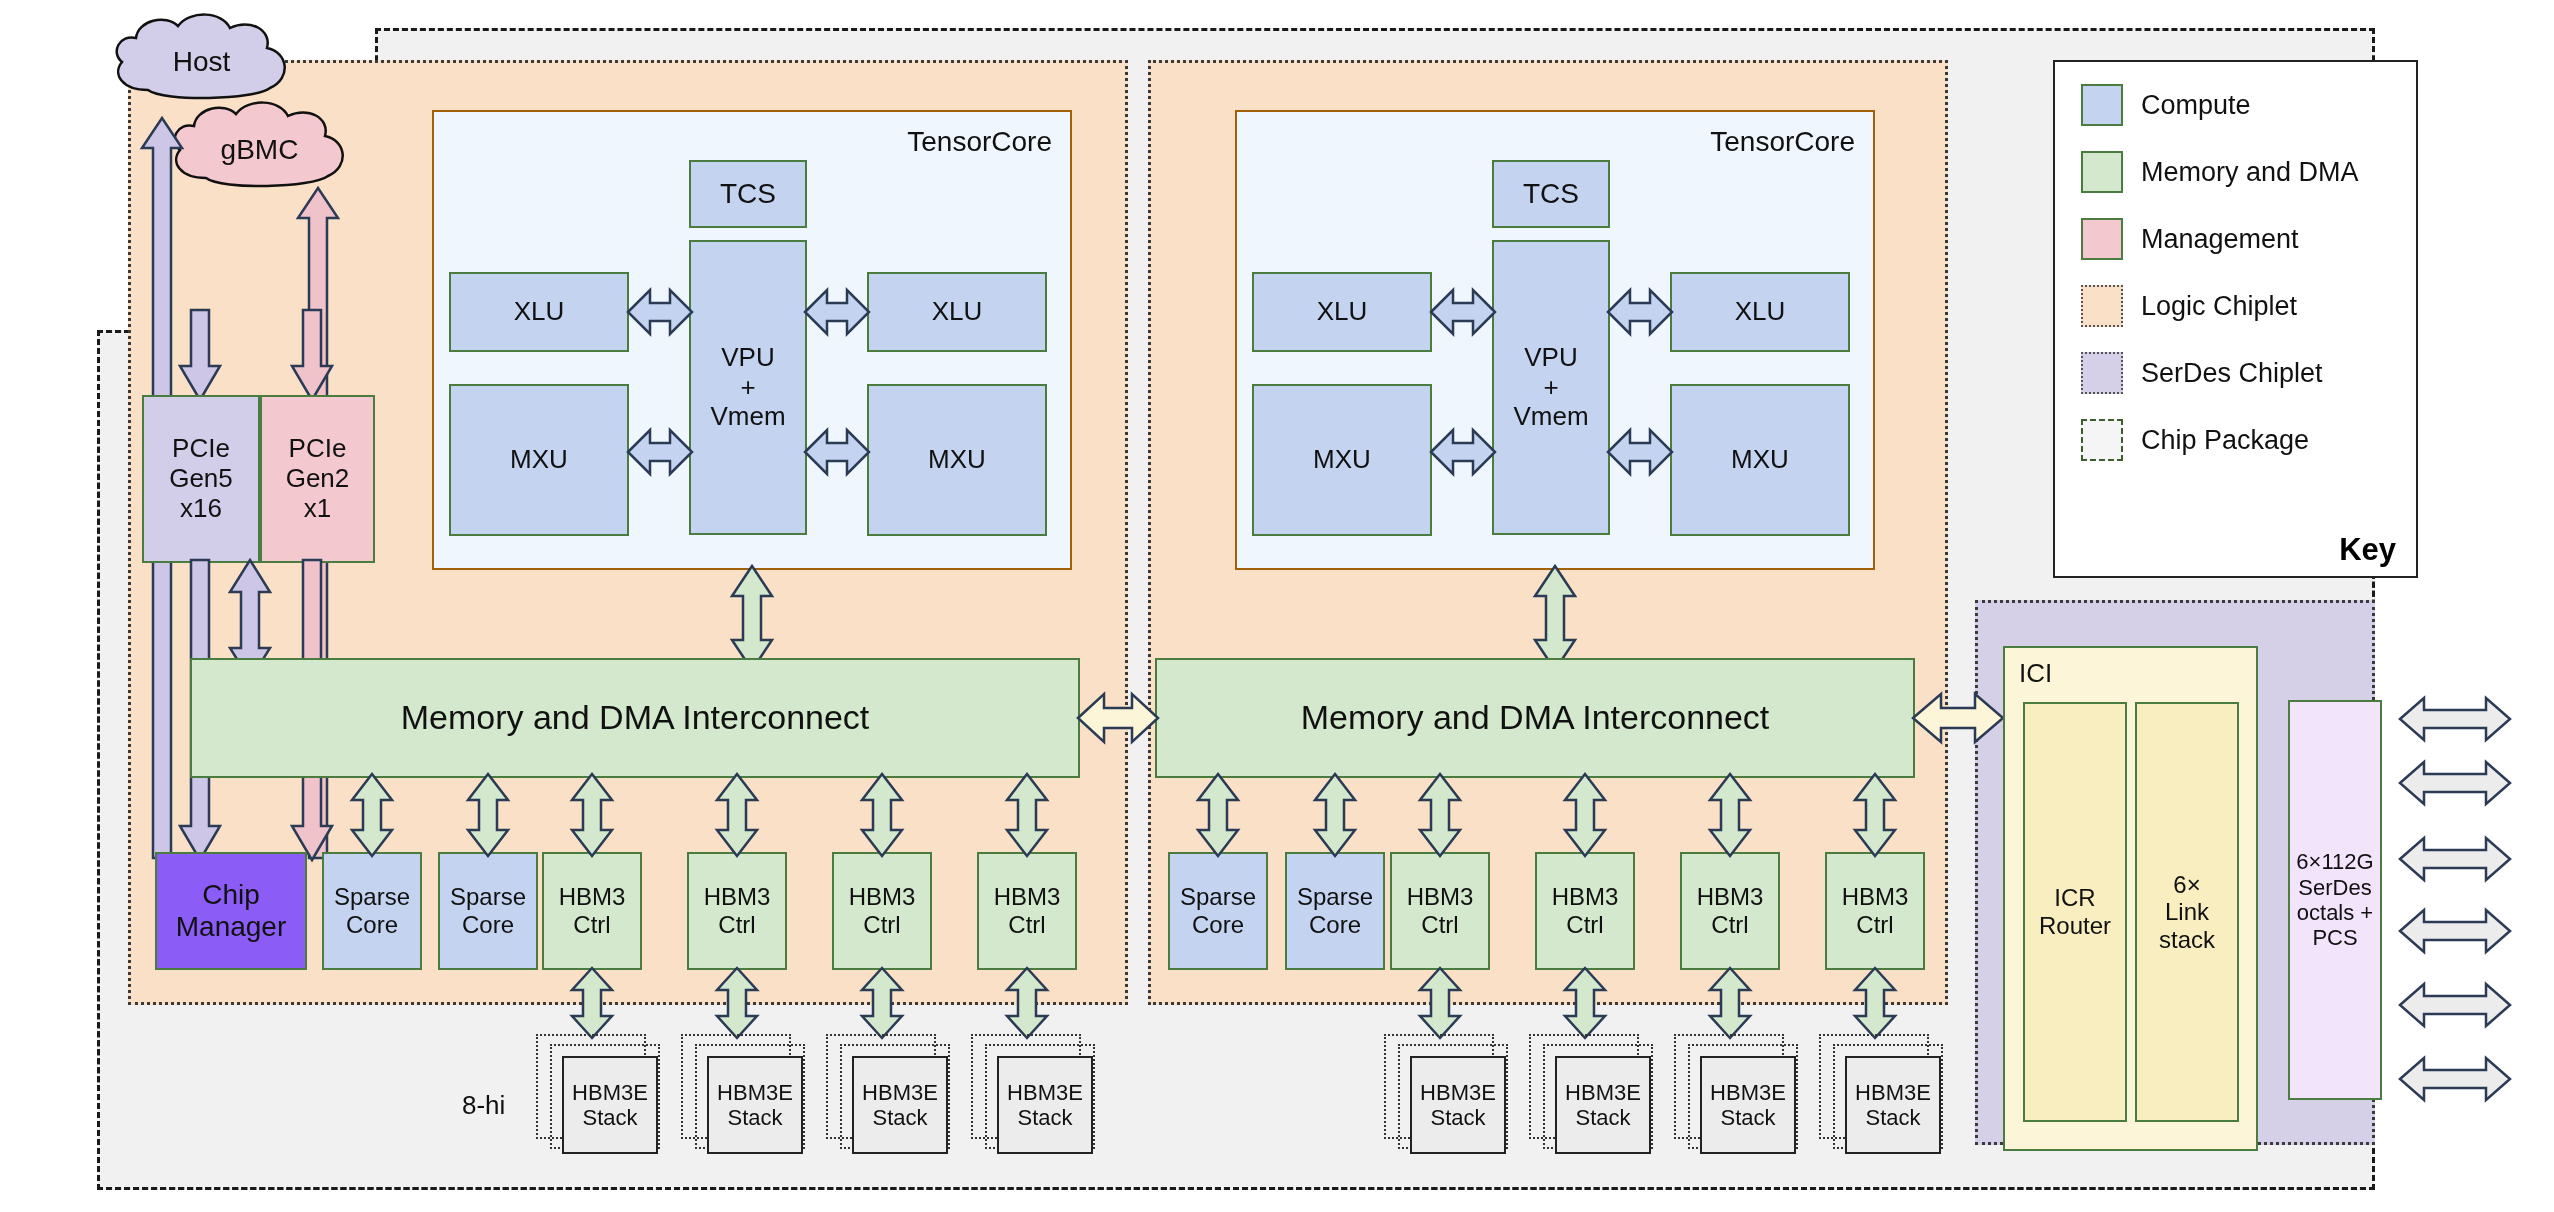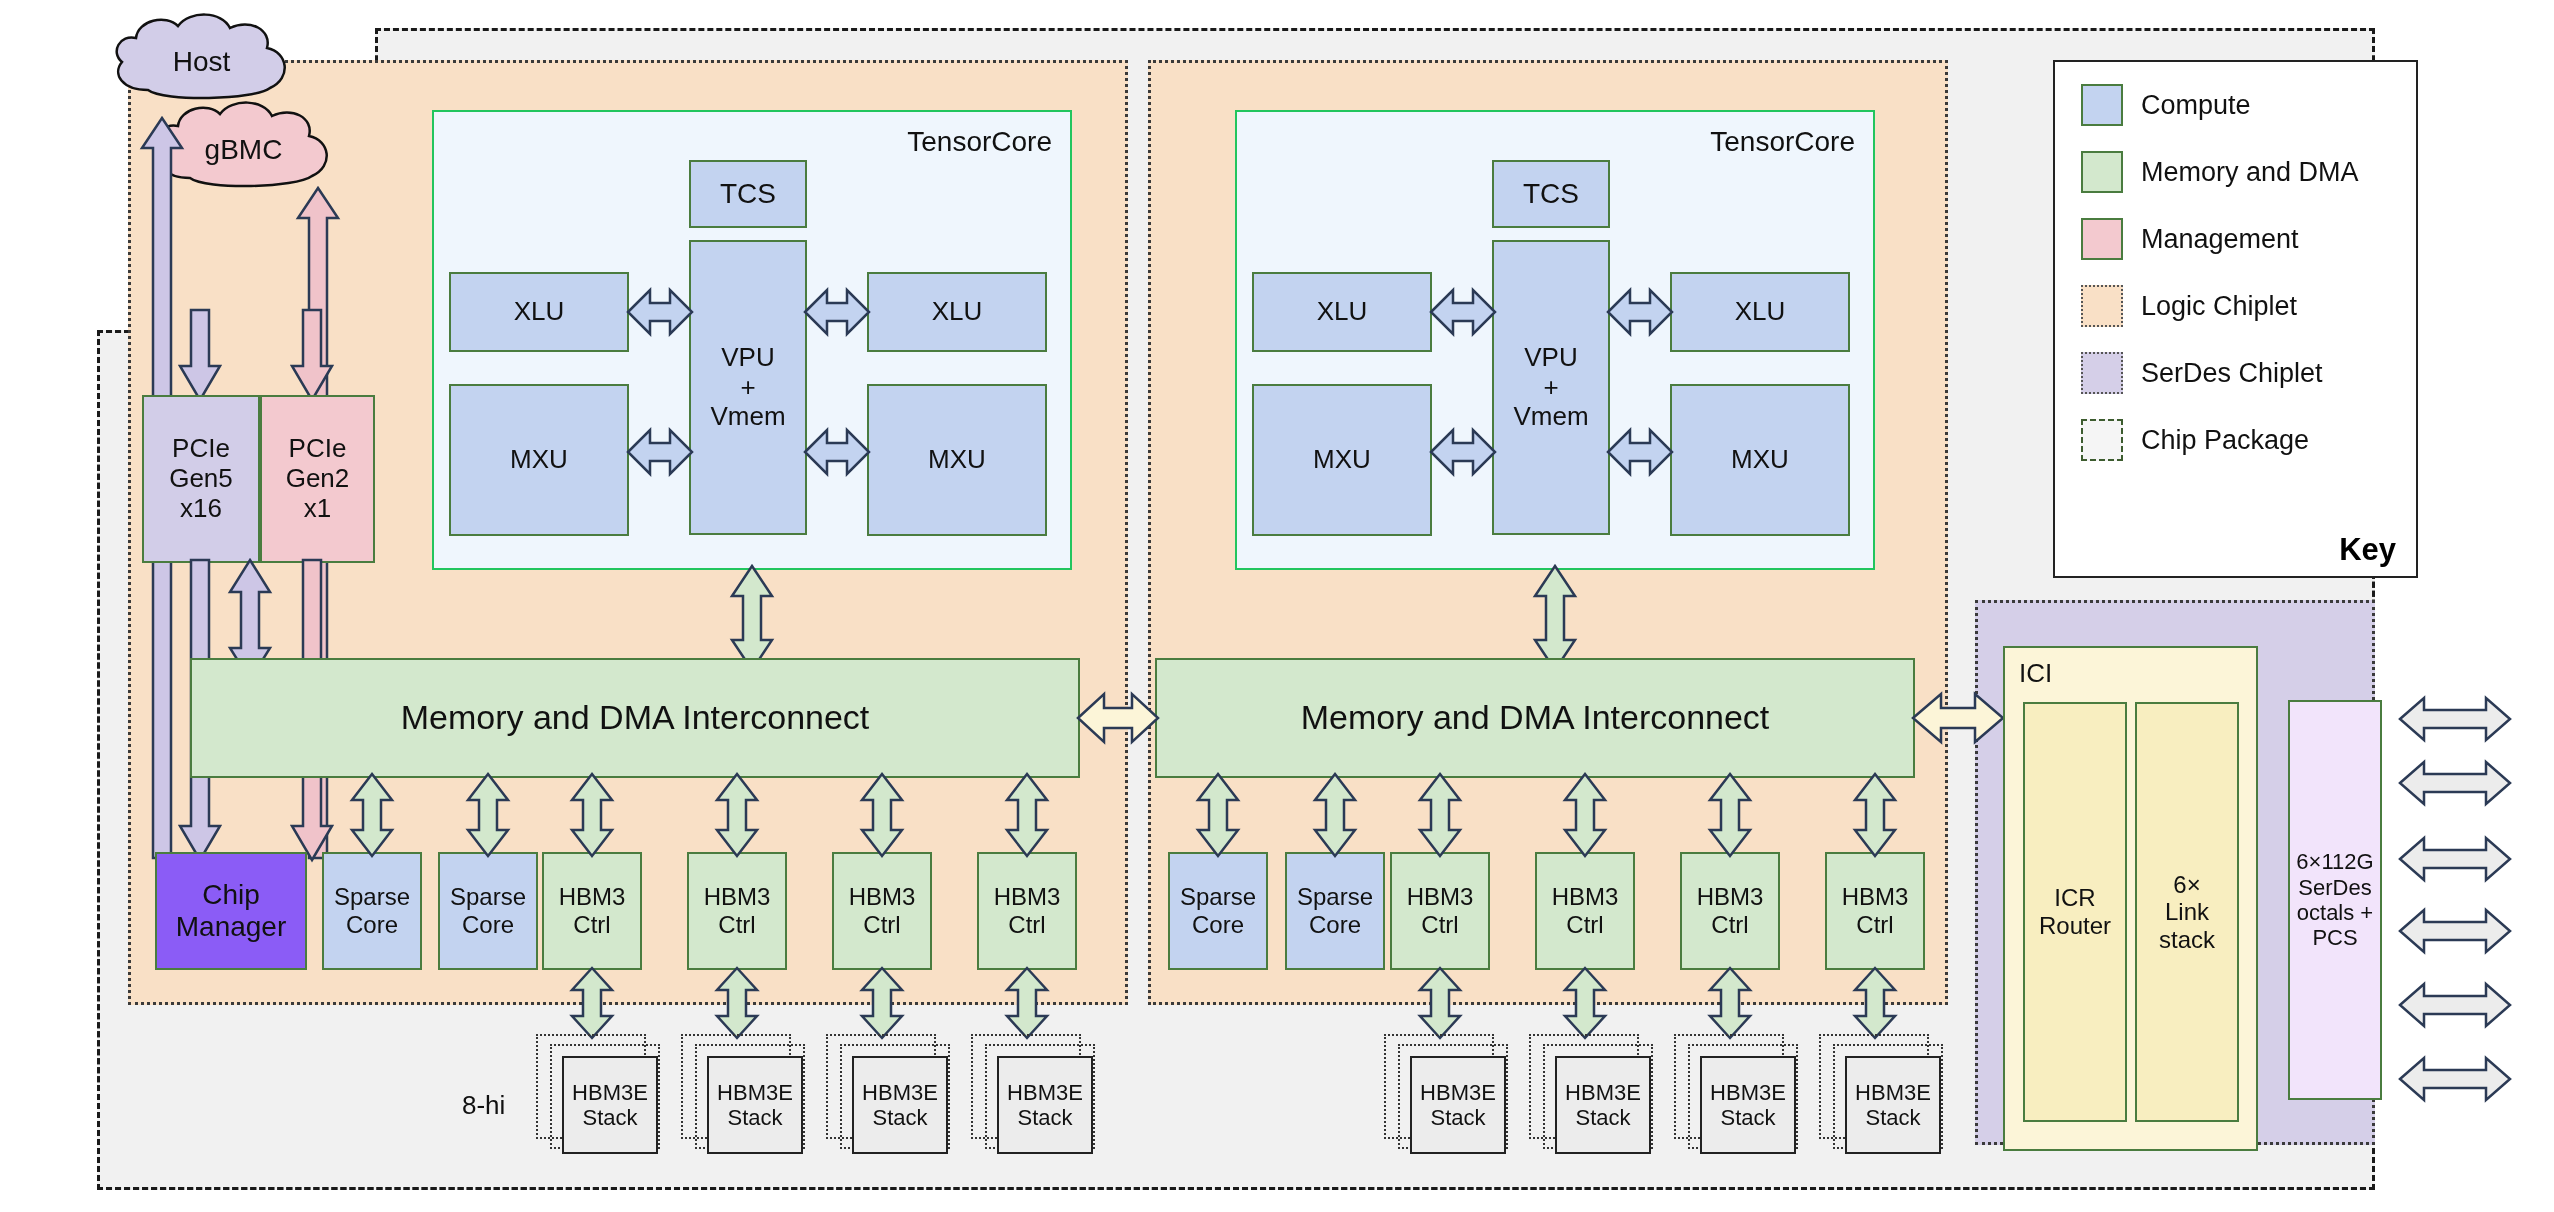--- a/index.html
+++ b/index.html
@@ -76,7 +76,7 @@
     <div class="cloud-txt">Host</div>
   </div>
 
-  <div class="cloud" style="left:146px;top:100px;width:195px;height:100px;">
+  <div class="cloud" style="left:162px;top:100px;width:195px;height:100px;">
     <svg width="195" height="100" viewBox="0 0 195 100">
       <path d="M44 78 C18 78 8 62 18 50 C6 40 16 22 32 26 C34 8 62 2 74 14 C86 -2 118 -1 126 16 C146 6 168 18 163 36 C184 40 188 66 166 76 C150 88 60 90 44 78 Z" fill="#f3c9cf" stroke="#111" stroke-width="2.5"></path>
     </svg>

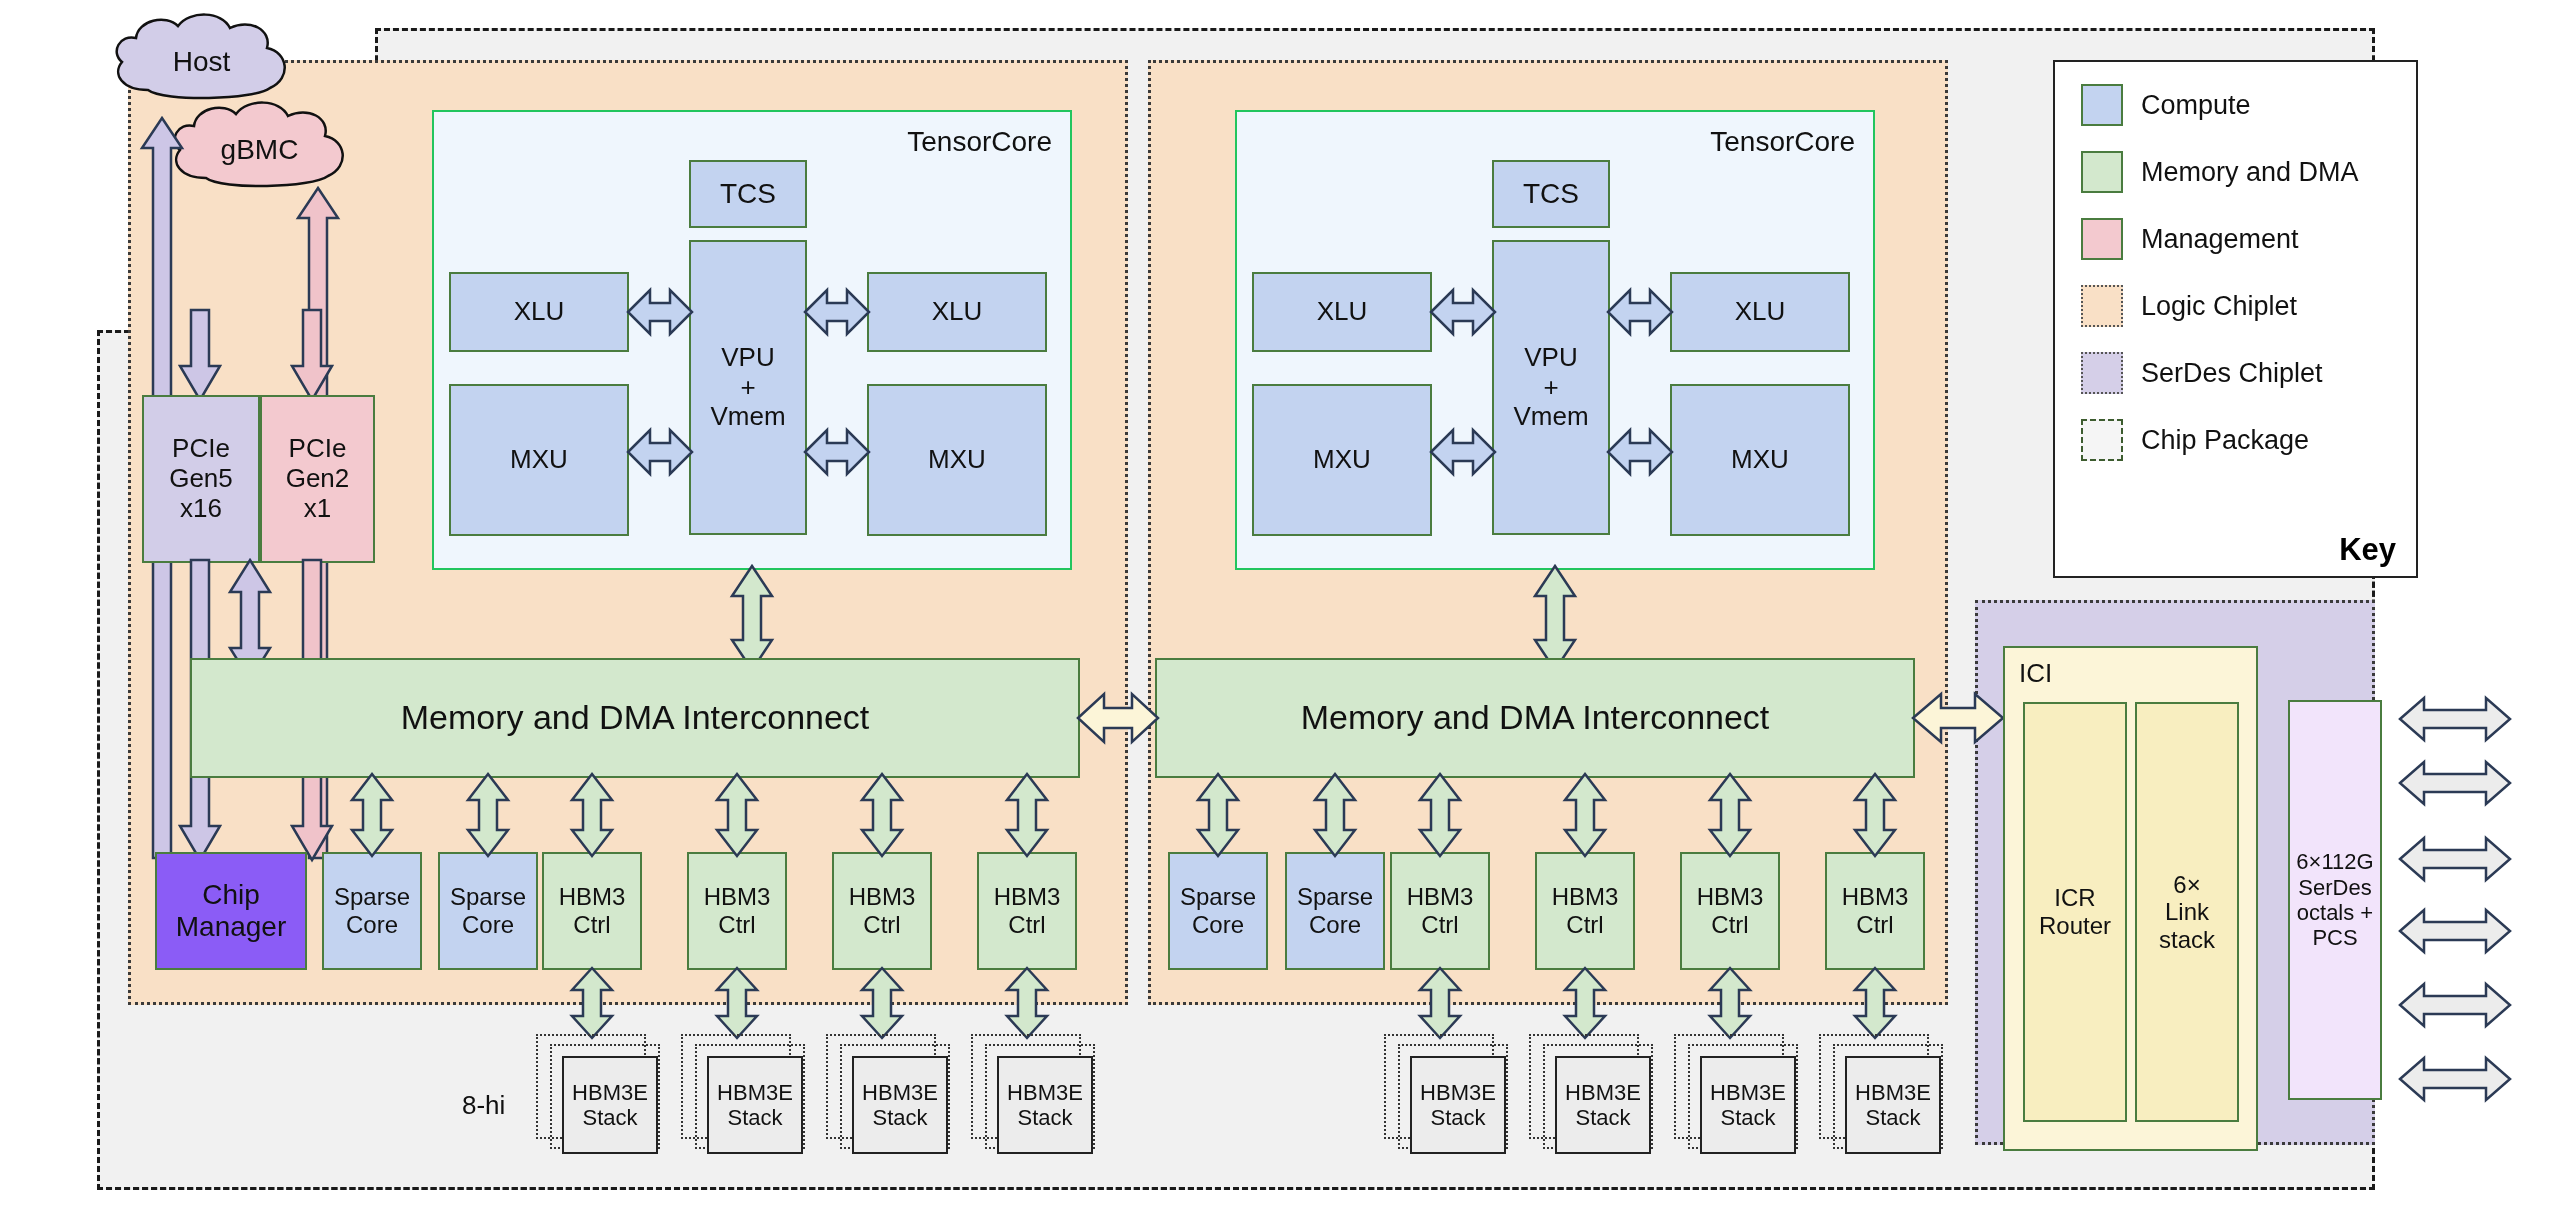--- a/index.html
+++ b/index.html
@@ -24,7 +24,7 @@
   .blk-mgmt{background:#f3c9cf;}
   .blk-mgmt-strong{background:#8b5cf6;}
   .blk-serdes-inner{background:#f2e4fb;}
-  .tensorcore{background:#eff6fd;border:2px solid #22c55e;}
+  .tensorcore{background:#eff6fd;border:2px solid #a16207;}
   .hbm-stack{background:#ececec;border:2px solid #222;}
   .hbm-ghost{border:2px dotted #333;background:transparent;}
 

